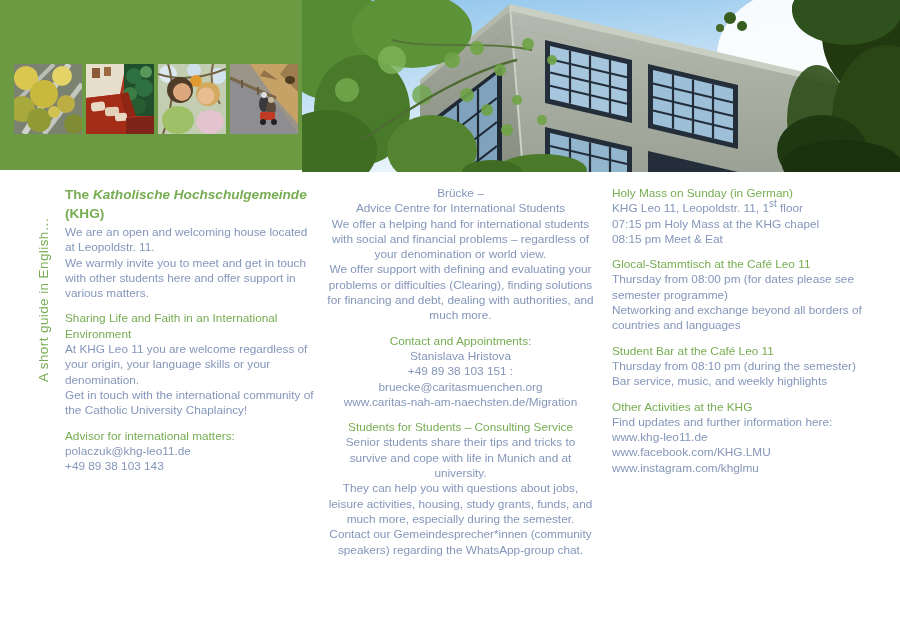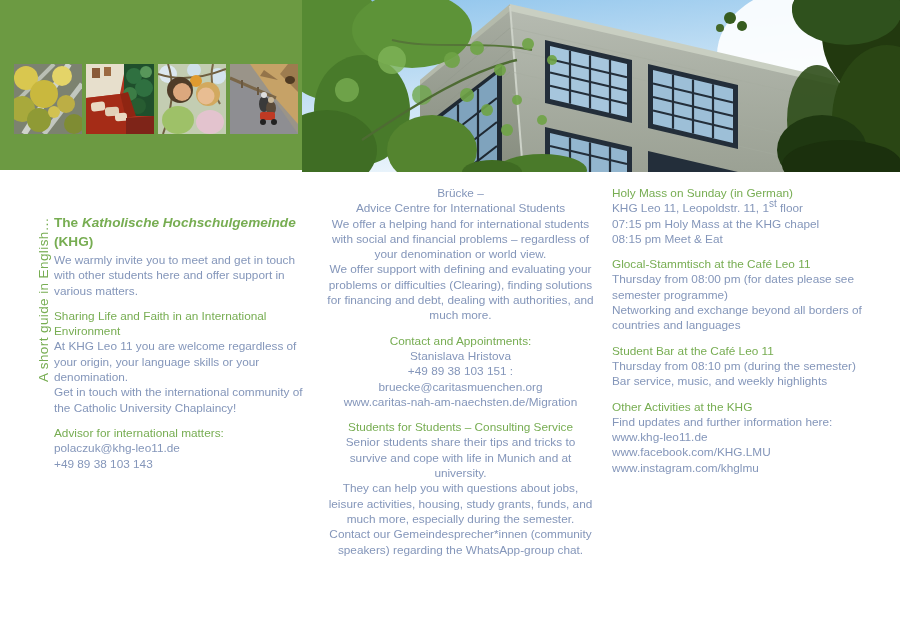--- a/index.html
+++ b/index.html
@@ -43,7 +43,7 @@
   }
   .col p { margin: 0; }
   .col .mt { margin-top: 10px; }
-  .c1 { left: 54px;  width: 252px; margin-top: 28px; }
+  .c1 { left: 65px;  width: 252px; }
   .c2 { left: 327px; width: 267px; text-align: center; }
   .c3 { left: 612px; width: 272px; }
   .h-main {

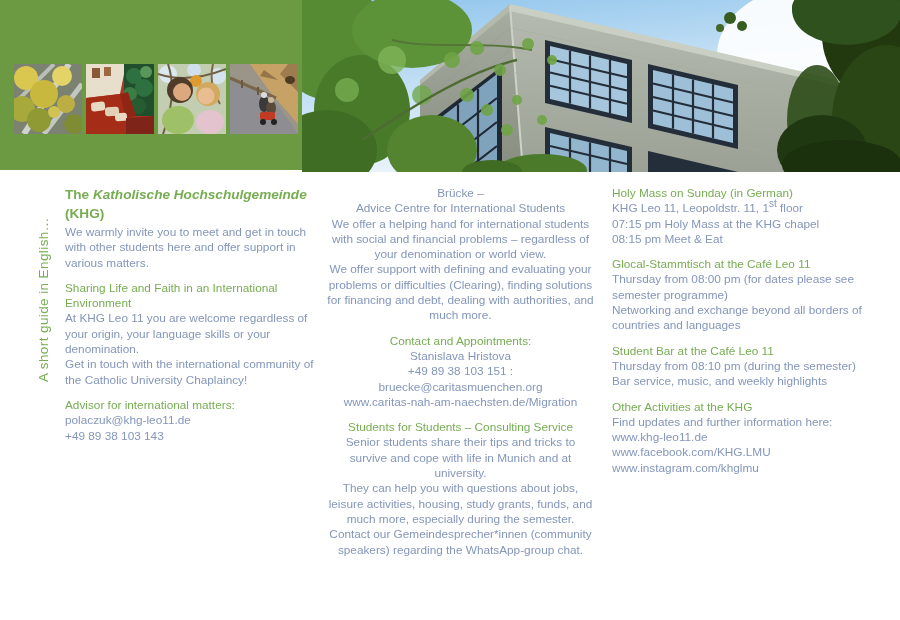--- a/index.html
+++ b/index.html
@@ -272,6 +272,7 @@
 
   <div class="col c1">
     <h1 class="h-main"><span>The </span><em>Katholische Hochschulgemeinde</em><span> (KHG)</span></h1>
+    <p>We are an open and welcoming house located at Leopoldstr. 11.</p>
     <p>We warmly invite you to meet and get in touch with other students here and offer support in various matters.</p>
     <p class="sub mt">Sharing Life and Faith in an International Environment</p>
     <p>At KHG Leo 11 you are welcome regardless of your origin, your language skills or your denomination.</p>

